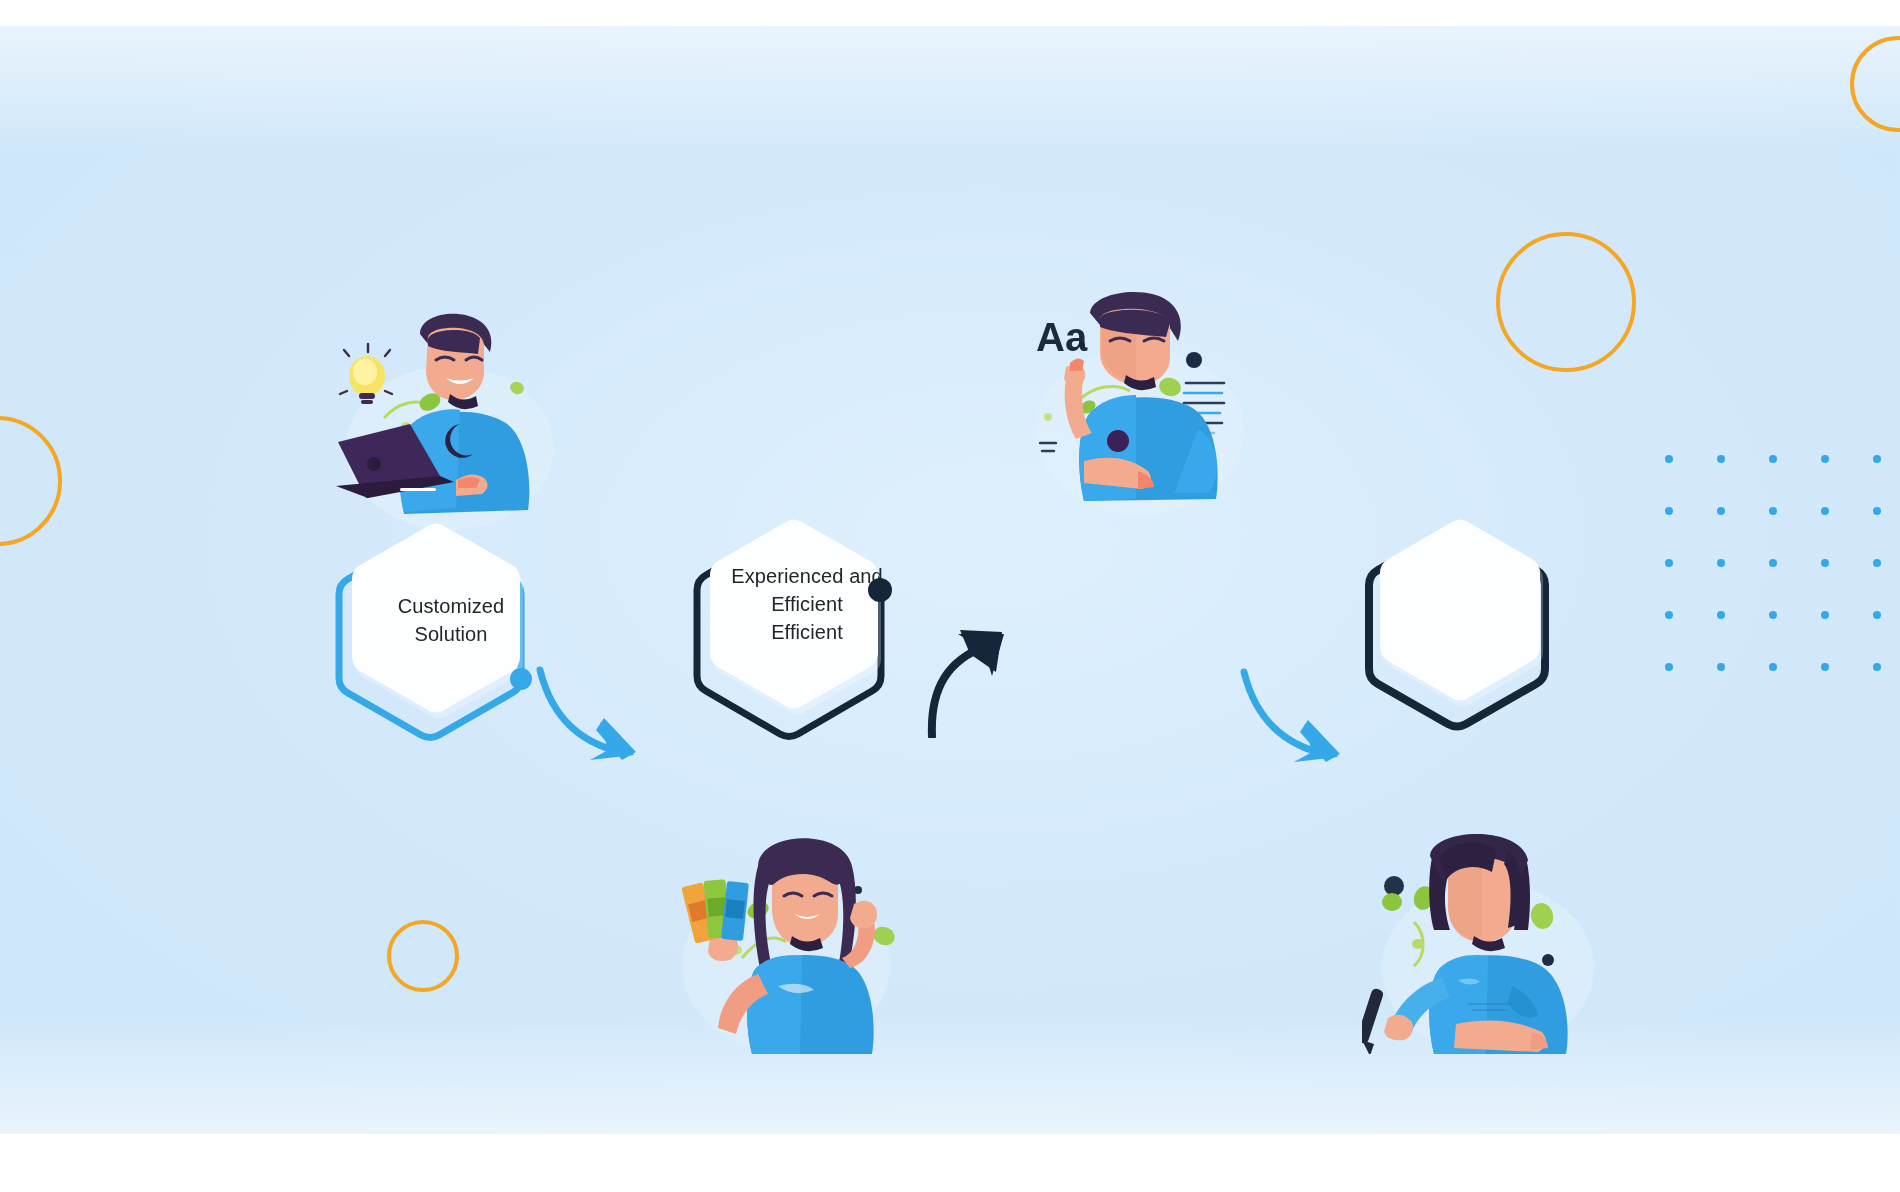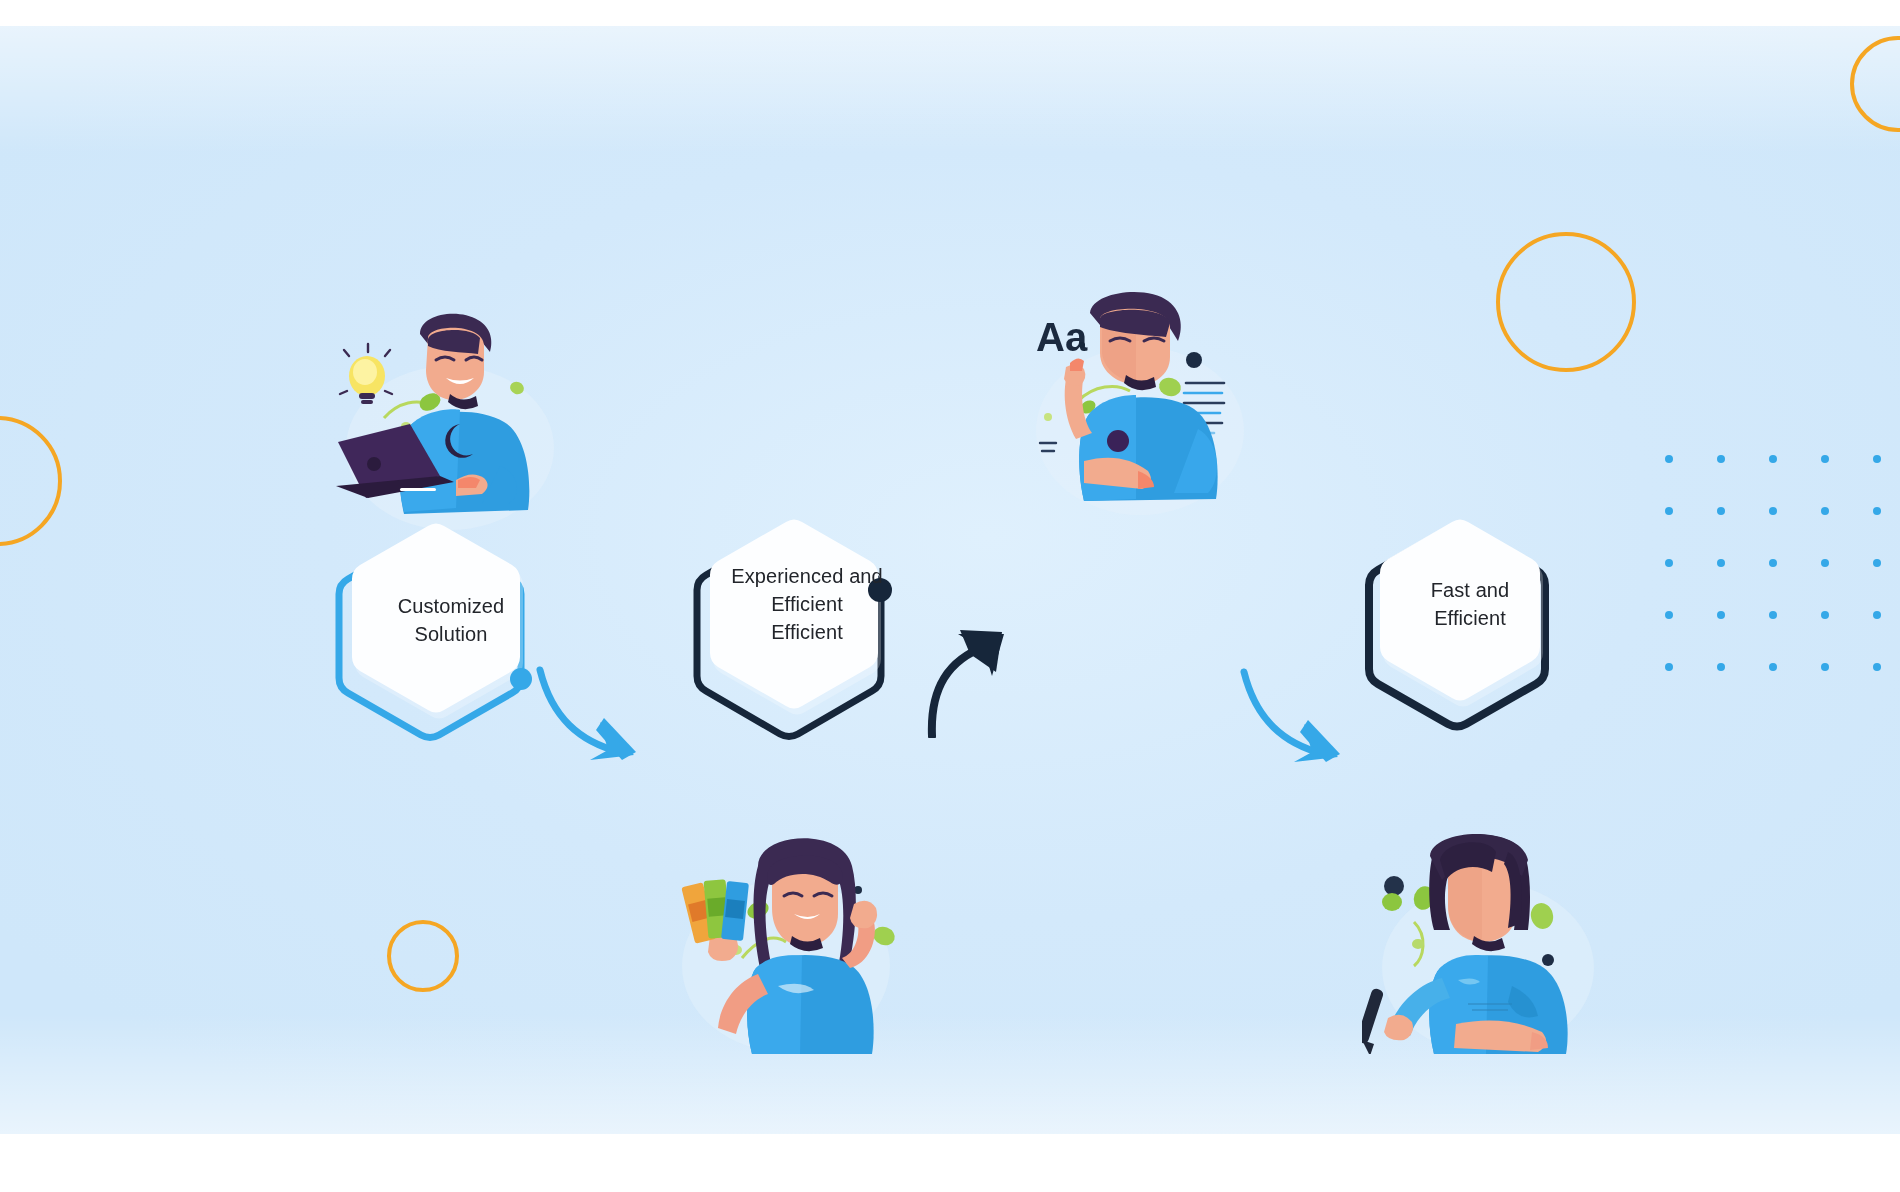--- a/index.html
+++ b/index.html
@@ -351,10 +351,6 @@
         <path d="M128 4 L192 41 Q200 46 200 55 L200 129 Q200 138 192 143 L128 180 Q120 185 112 180 L48 143 Q40 138 40 129 L40 55 Q40 46 48 41 L112 4 Q120 -1 128 4 Z" fill="#fdfeff"></path>
       </g>
     </svg>
-    <div class="hexlabel" style="top:58px;">
-      <div>Fast and</div>
-      <div>Efficient</div>
-    </div>
   </div>
 
   <div id="bandtop"></div>

